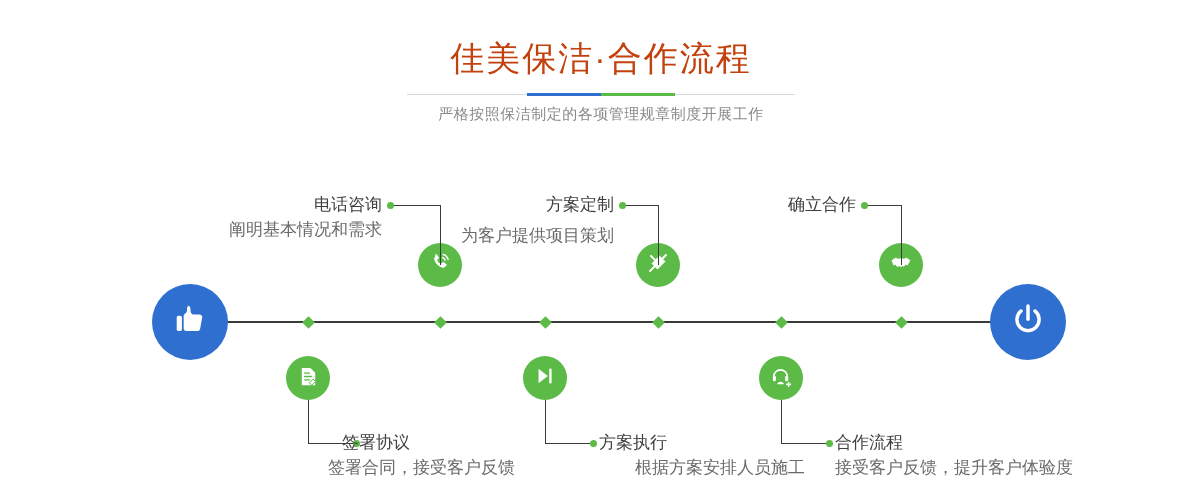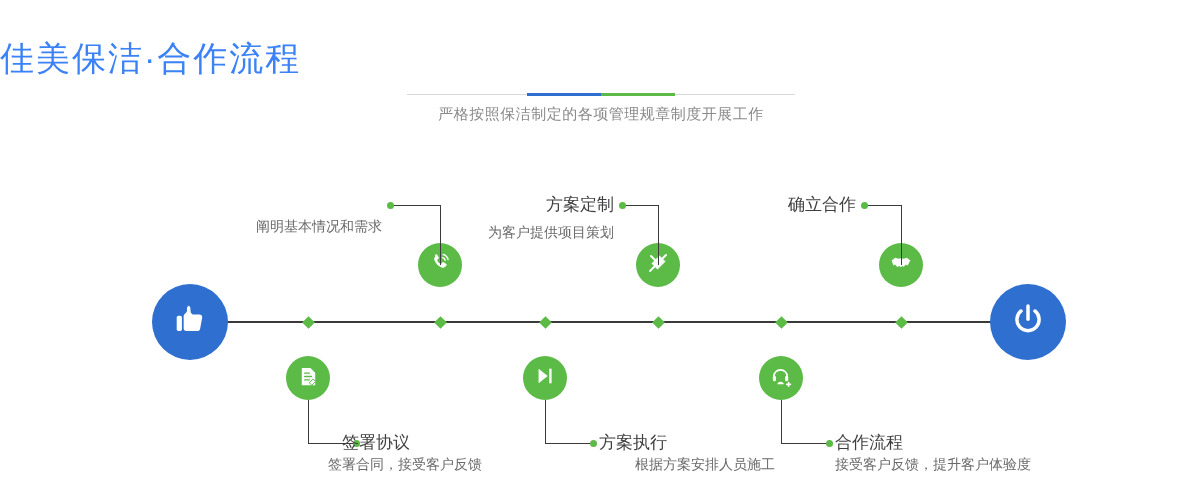--- a/index.html
+++ b/index.html
@@ -24,10 +24,10 @@
     top: 38px;
     left: 0;
     width: 1202px;
-    text-align: left;
+    text-align: center;
     font-size: 34px;
     letter-spacing: 2px;
-    color: #3b82f6;
+    color: #c2410c;
     font-weight: normal;
     line-height: 1.2;
   }

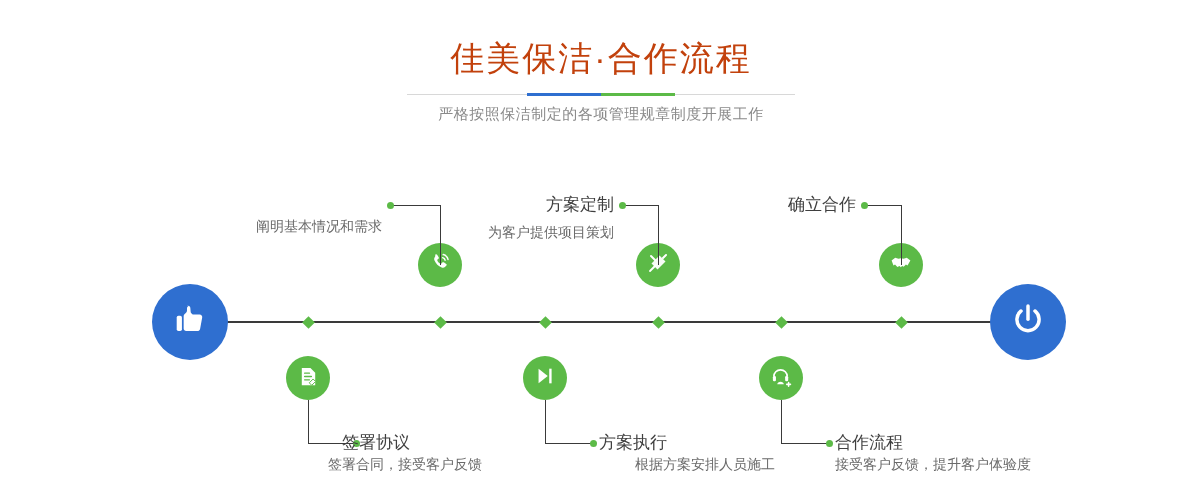--- a/index.html
+++ b/index.html
@@ -196,6 +196,7 @@
   <div class="stem" style="left:440px; top:205px; height:60px;"></div>
   <div class="stem-h" style="left:390px; top:205px; width:50px;"></div>
   <div class="stem-dot" style="left:390px; top:205px;"></div>
+  <div class="label-title r" style="left:170px; top:193px; width:212px;">电话咨询</div>
   <div class="label-desc r" style="left:130px; top:218px; width:252px;">阐明基本情况和需求</div>
 
   <div class="node-dot" style="left:308px; top:322px;"></div>

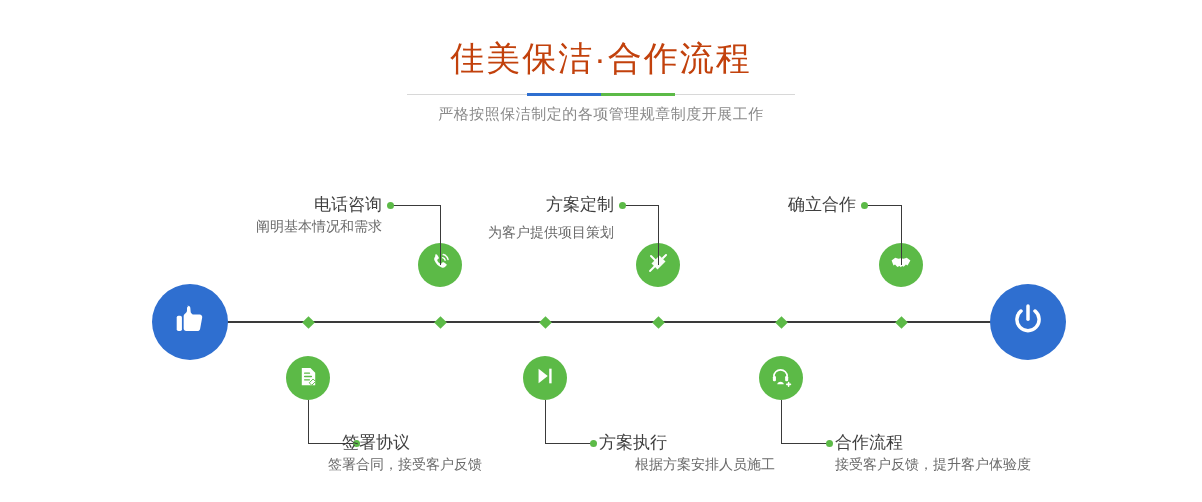--- a/index.html
+++ b/index.html
@@ -143,7 +143,7 @@
   }
   .label-desc {
     position: absolute;
-    font-size: 14px;
+    font-size: 17px;
     color: #6a6a6a;
     white-space: nowrap;
   }

